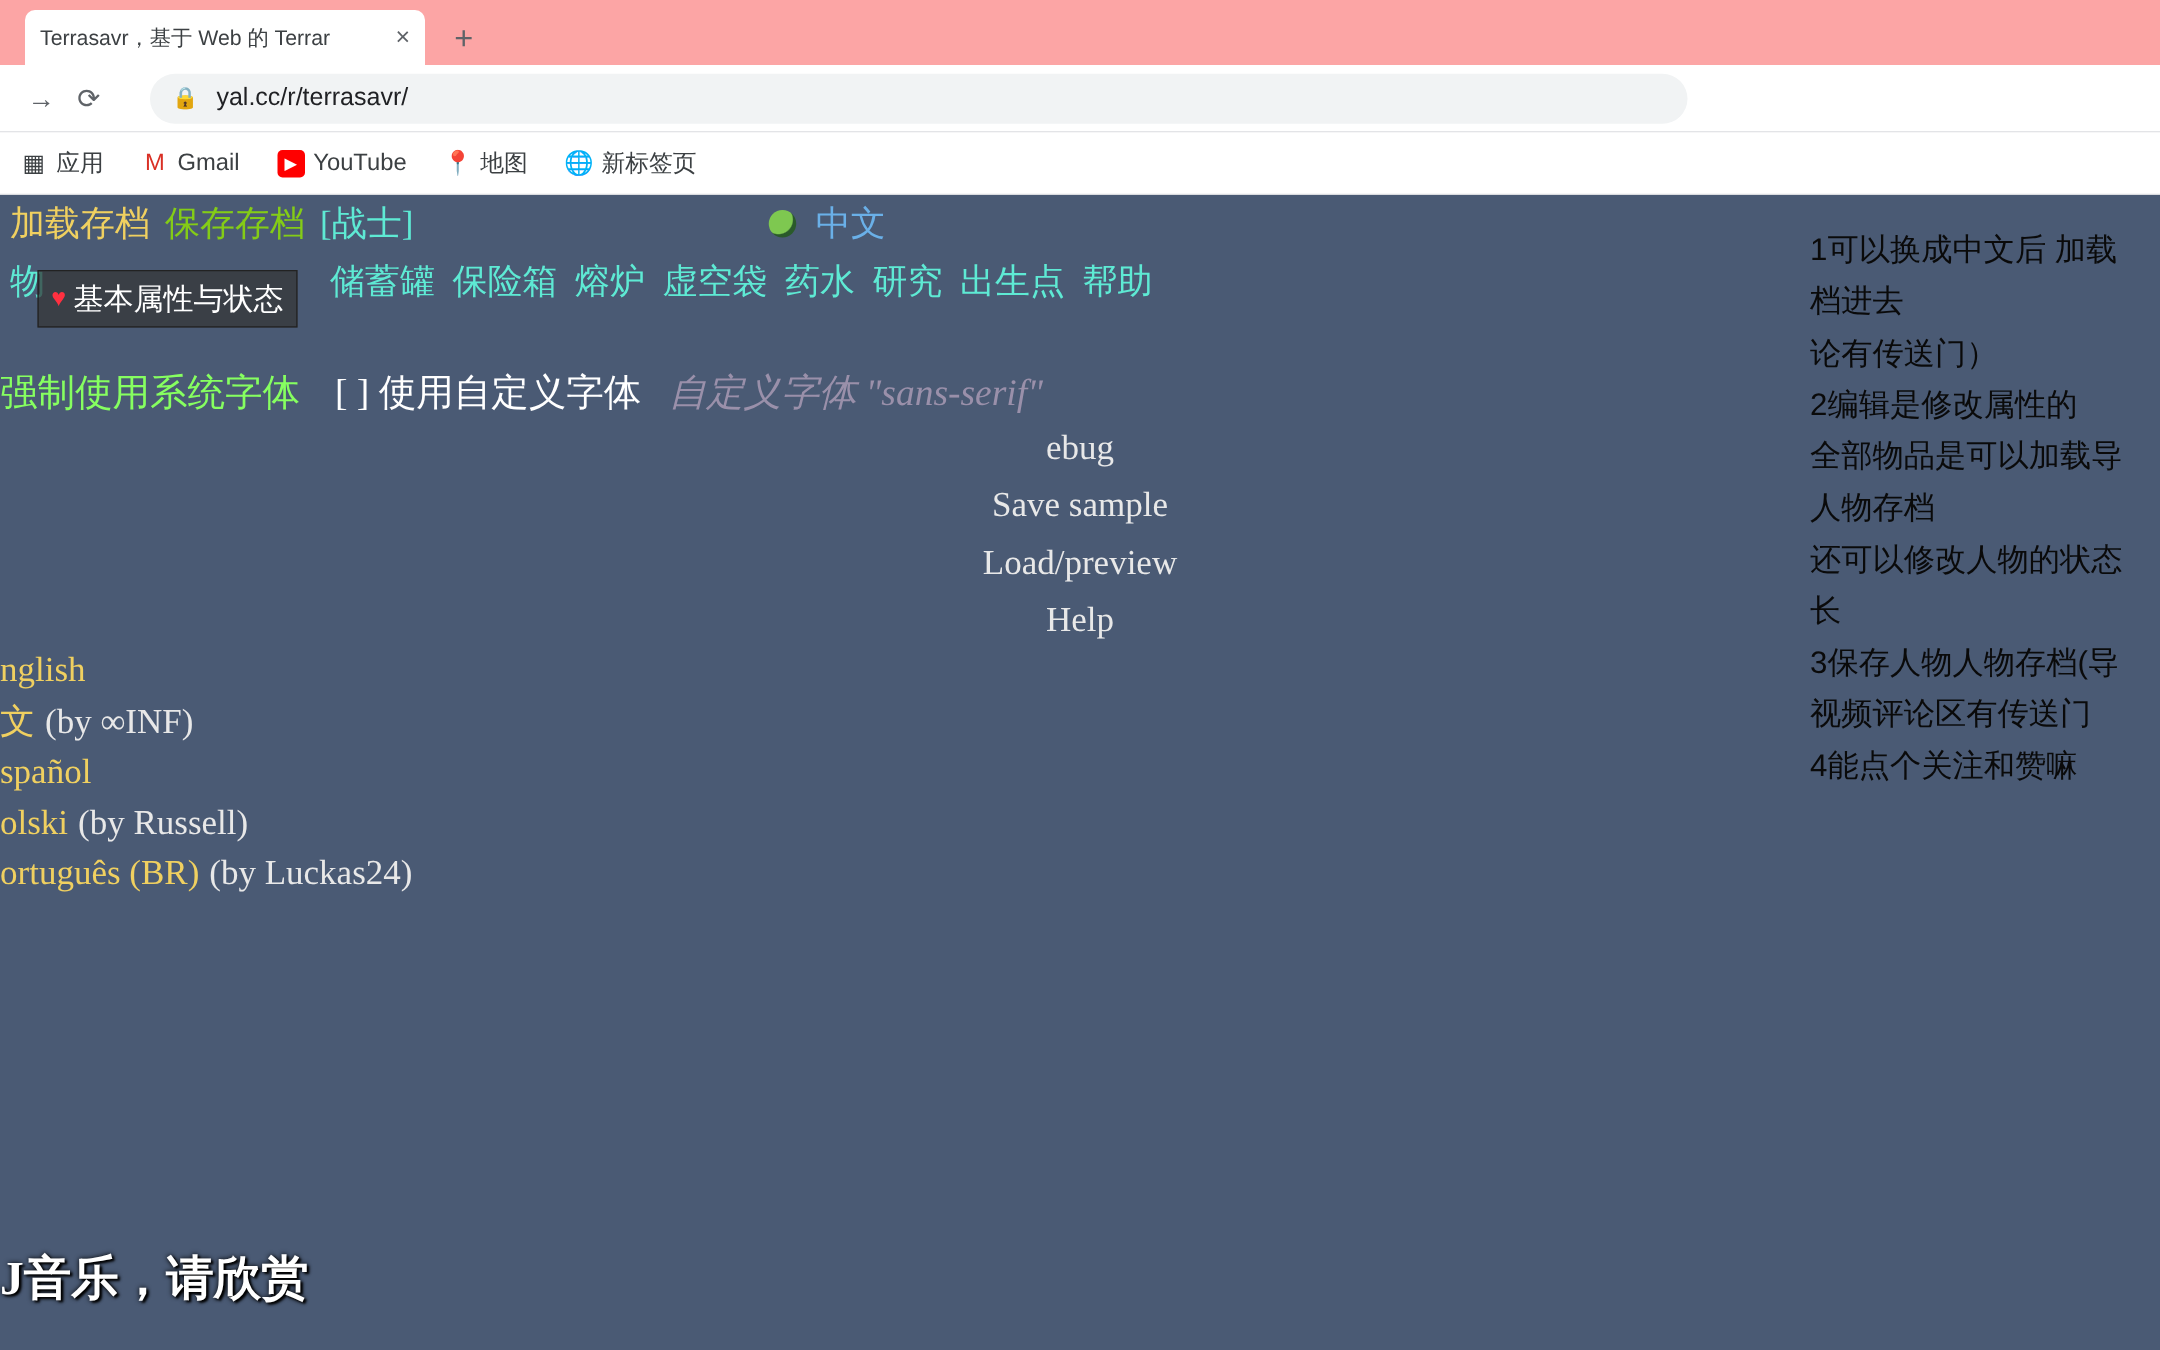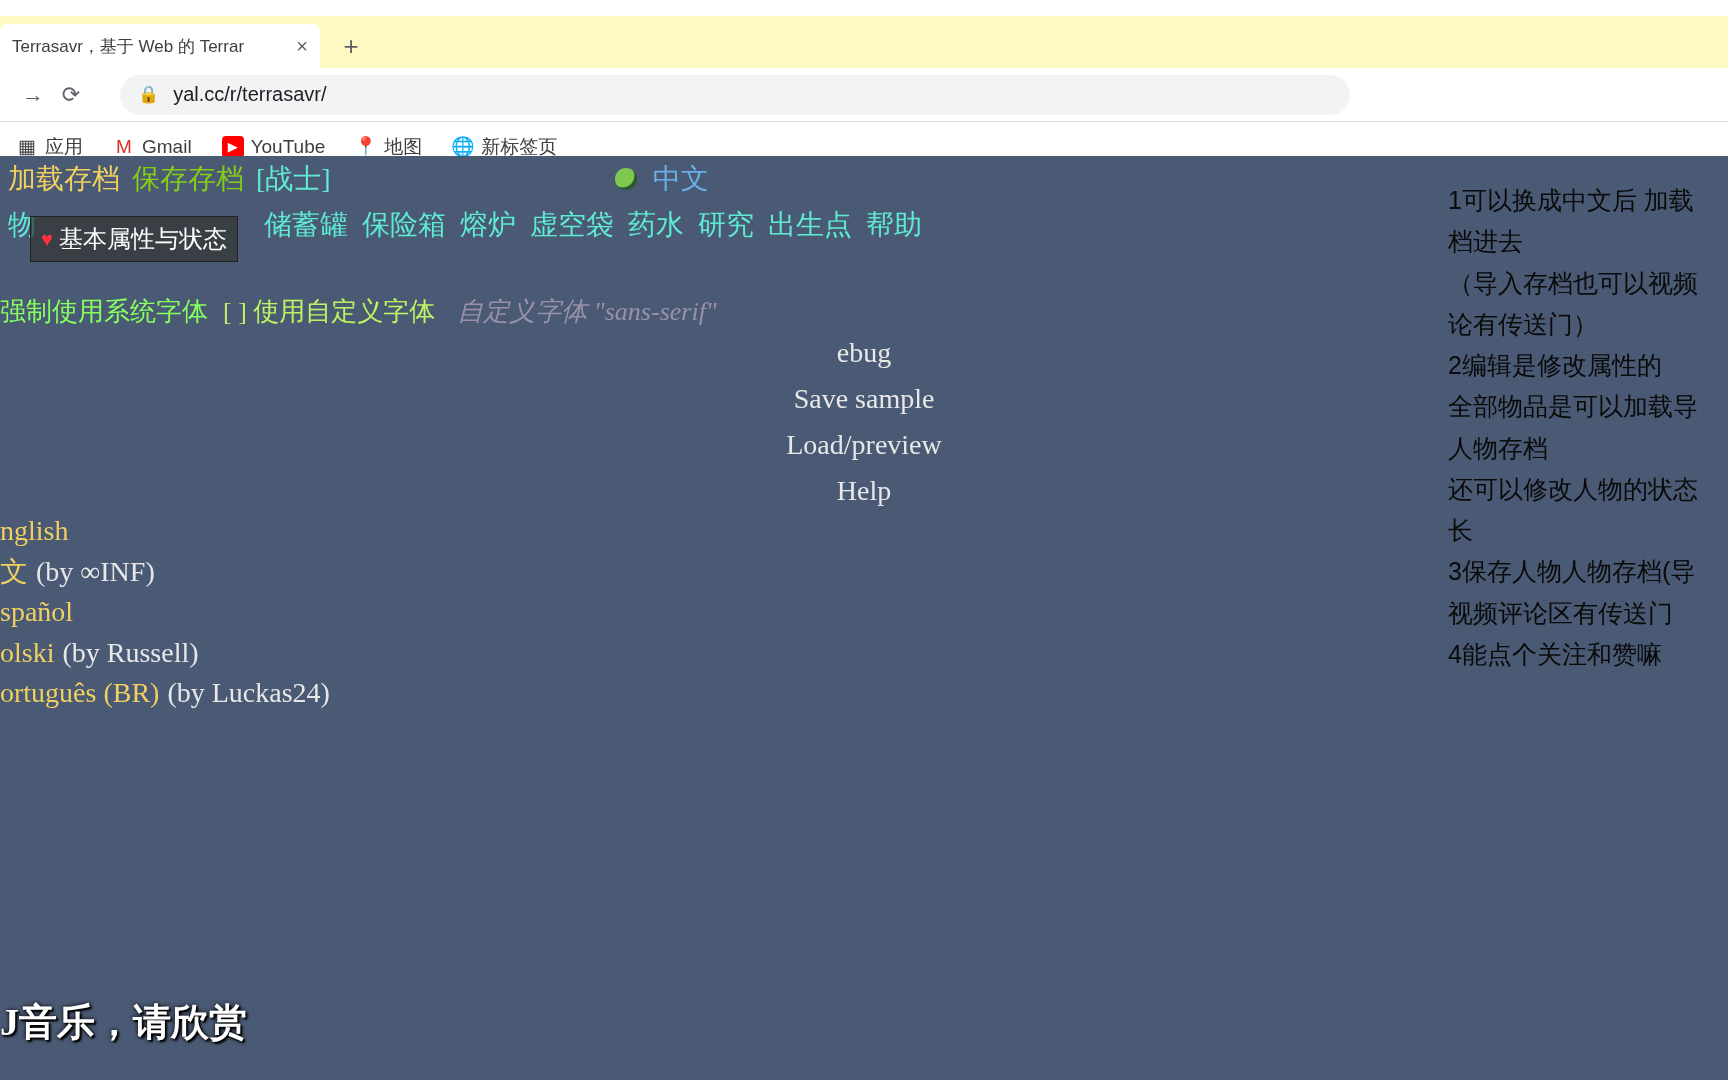--- a/index.html
+++ b/index.html
@@ -6,7 +6,7 @@
 body { font-family: "Microsoft YaHei", sans-serif; background: #fff; width: 1728px; height: 1080px; overflow: hidden; position: relative; }
 
 
-.tab-bar { background: #fef9c3; height: 52px; display: flex; align-items: flex-end; padding-left: 0; margin-top: 16px; }
+.tab-bar { background: #fca5a5; height: 52px; display: flex; align-items: flex-end; padding-left: 20px; }
 .tab { background: #fff; height: 44px; display: flex; align-items: center; padding: 0 12px; border-radius: 8px 8px 0 0; width: 320px; font-size: 17px; color: #3c4043; }
 .tab-close { margin-left: auto; font-size: 20px; color: #5f6368; cursor: pointer; }
 .new-tab { width: 34px; height: 34px; display: flex; align-items: center; justify-content: center; font-size: 26px; color: #5f6368; margin-left: 14px; margin-bottom: 5px; cursor: pointer; }

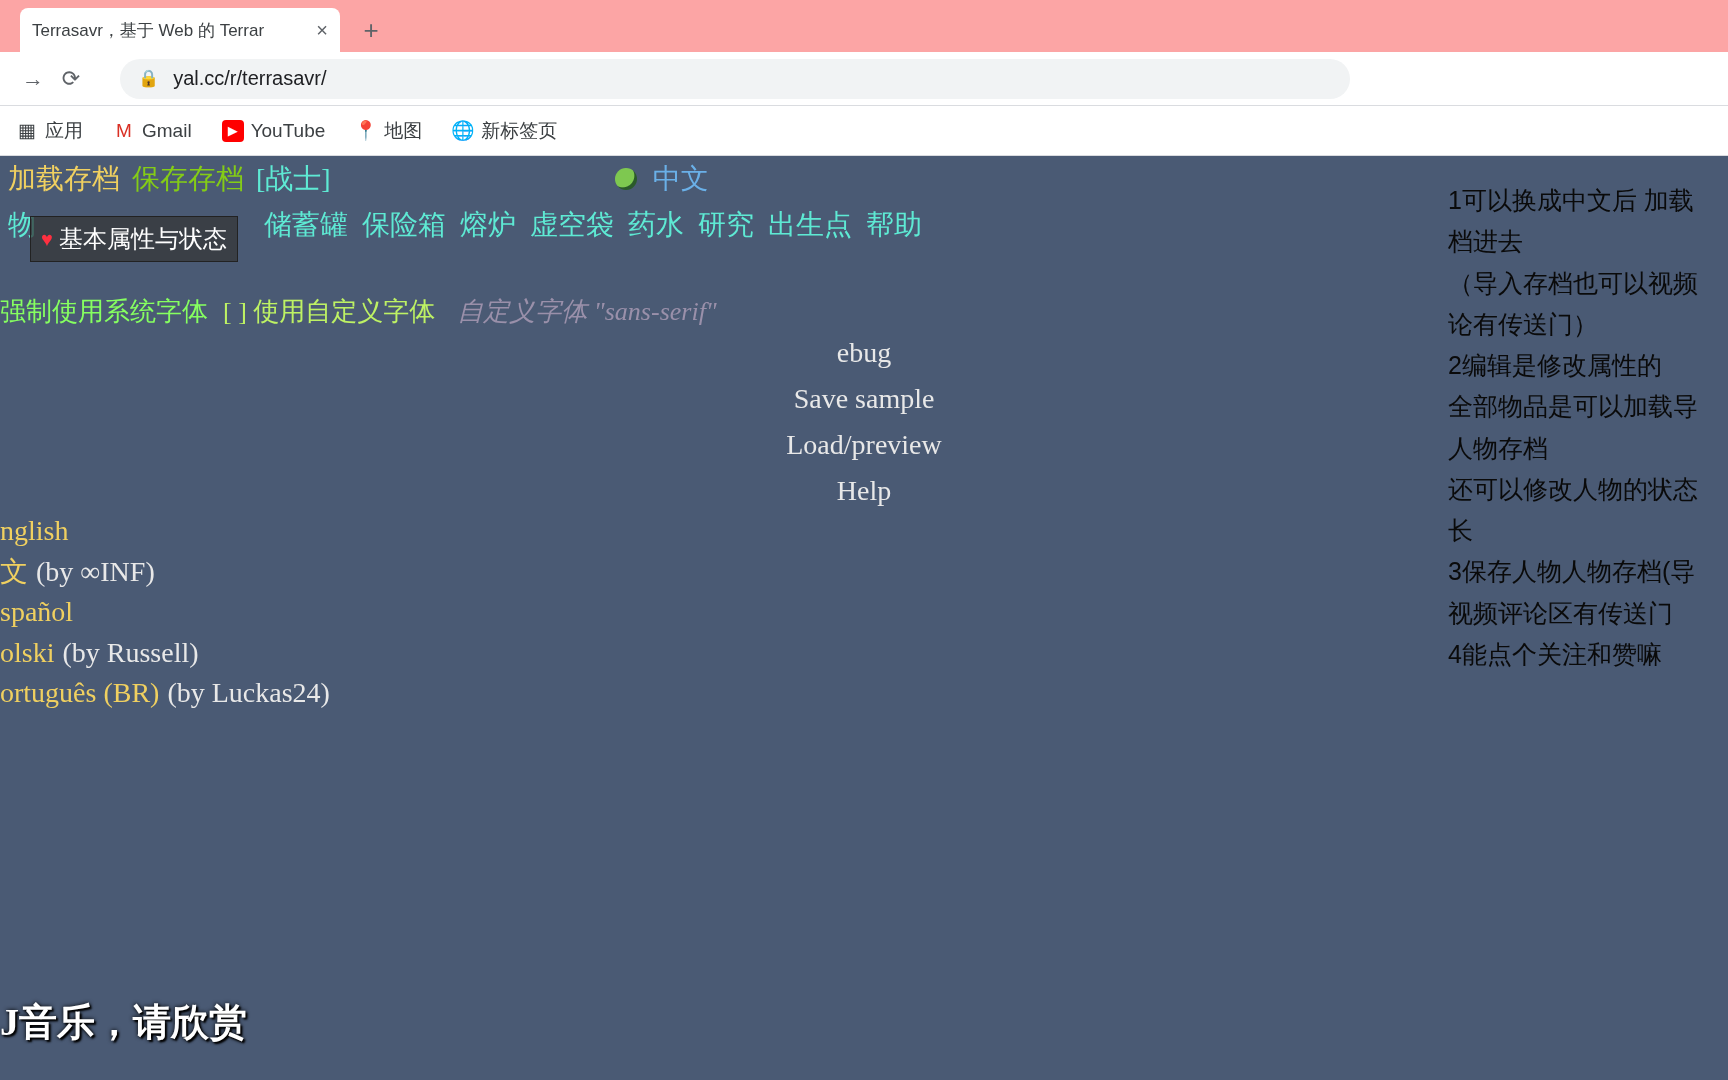--- a/index.html
+++ b/index.html
@@ -167,7 +167,6 @@
 <div class="side-text">
   <div>1可以换成中文后 加载</div>
   <div>档进去</div>
-  <div>（导入存档也可以视频</div>
   <div>论有传送门）</div>
   <div>2编辑是修改属性的</div>
   <div>全部物品是可以加载导</div>

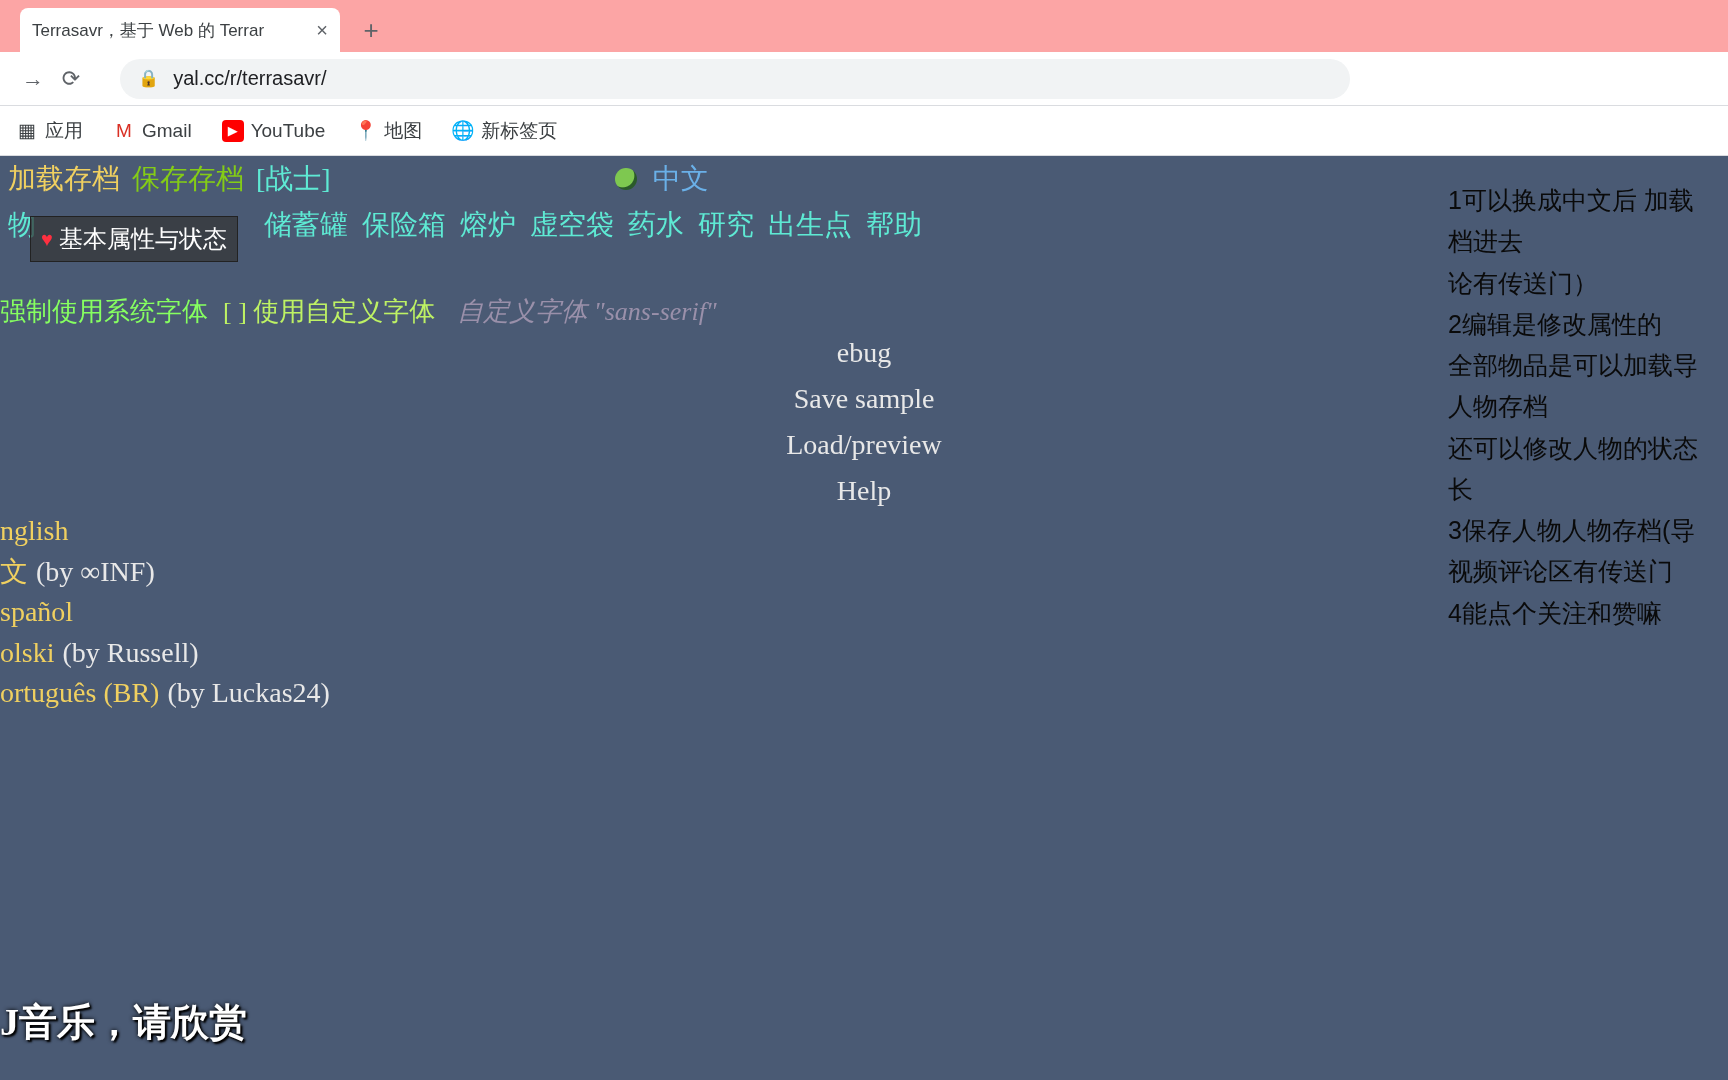--- a/index.html
+++ b/index.html
@@ -33,7 +33,7 @@
 .tooltip { position: absolute; top: 60px; left: 30px; background: #353535bb; color: #fff; padding: 6px 10px; font-size: 24px; display: flex; align-items: center; gap: 6px; border: 1px solid #222; }
 .heart { color: #ff3040; font-size: 20px; }
 
-.checkbox-row { font-size: 26px; padding-left: 0; }
+.checkbox-row { font-size: 30px; padding-left: 0; }
 .cb-label { color:#86ff60; cursor:pointer; }
 .cb-label2 { color:#bef264; cursor:pointer; margin-left: 3px; }
 .custom-font { color:#9a90aa; margin-left: 10px; font-style: italic; }

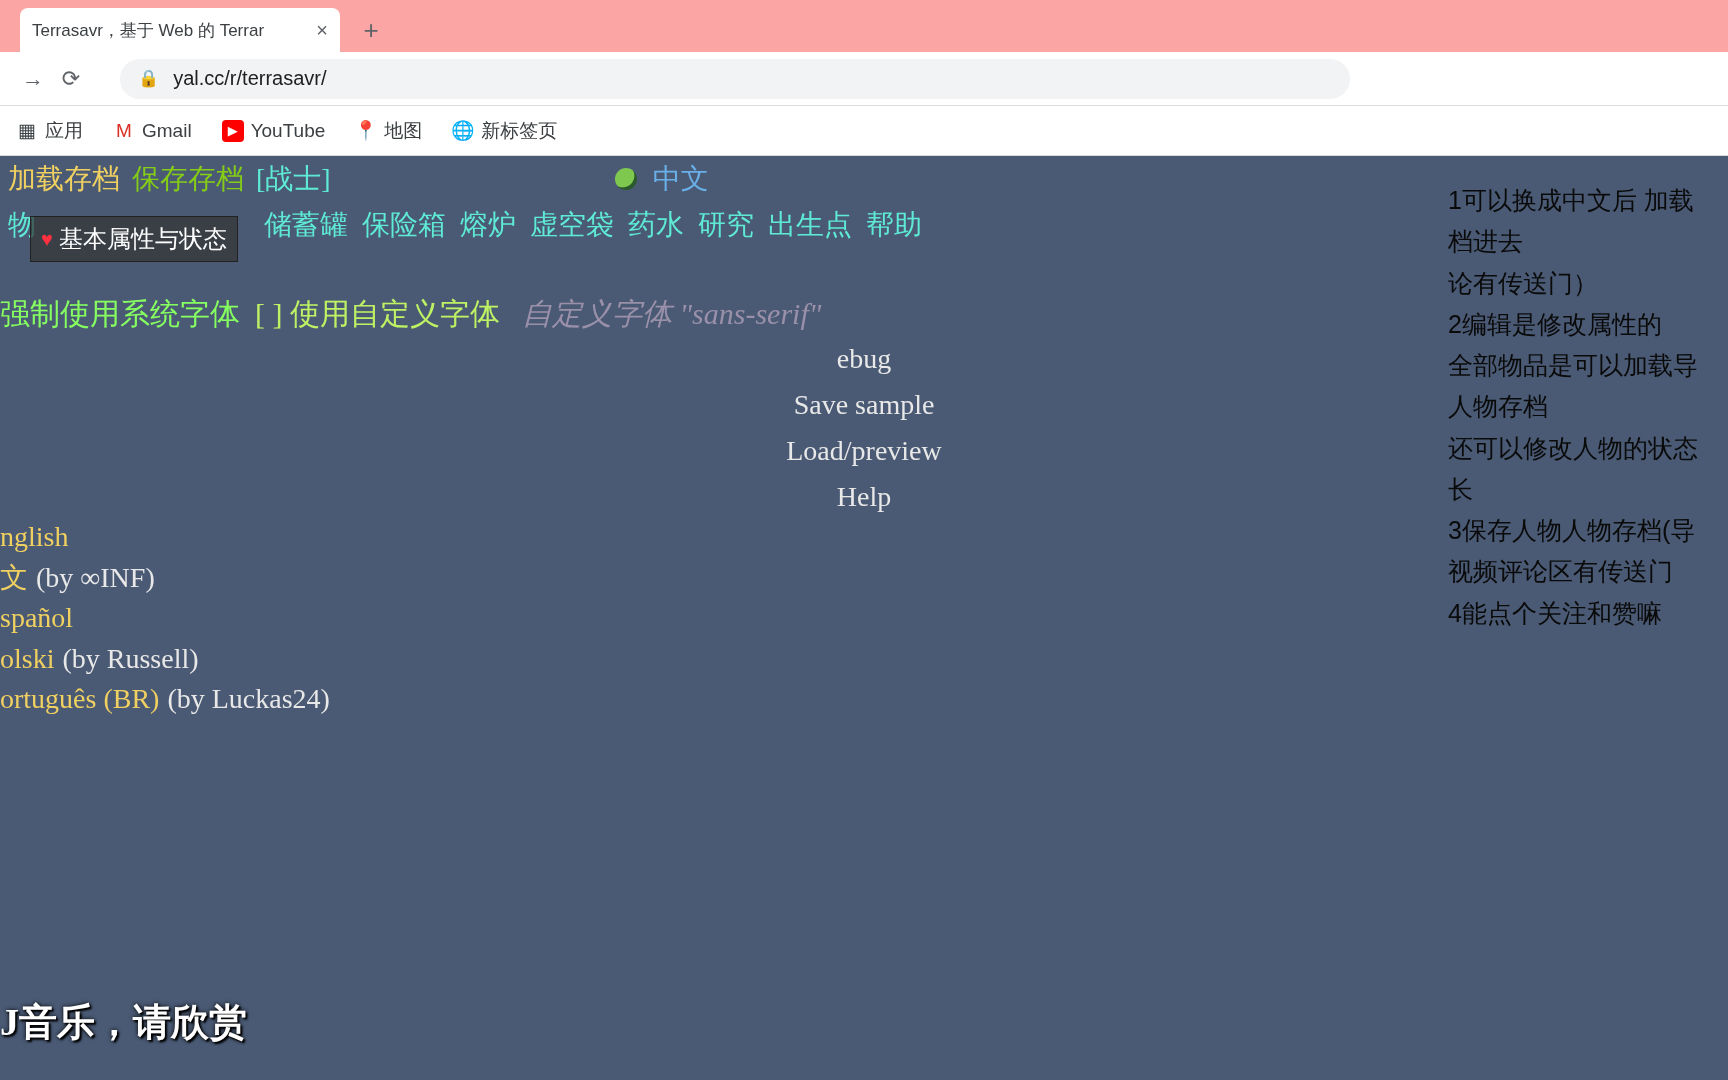--- a/index.html
+++ b/index.html
@@ -35,7 +35,7 @@
 
 .checkbox-row { font-size: 30px; padding-left: 0; }
 .cb-label { color:#86ff60; cursor:pointer; }
-.cb-label2 { color:#bef264; cursor:pointer; margin-left: 3px; }
+.cb-label2 { color:#ffffff; cursor:pointer; margin-left: 16px; }
 .custom-font { color:#9a90aa; margin-left: 10px; font-style: italic; }
 
 .menu-row { color:#e8e8e8; font-size: 28px; padding-left: 0; }

